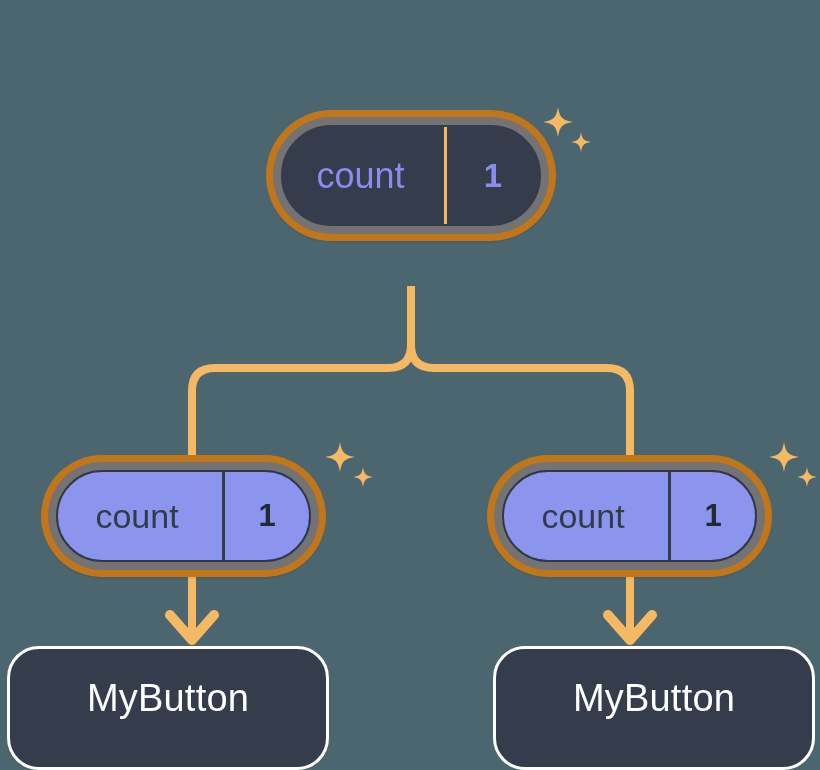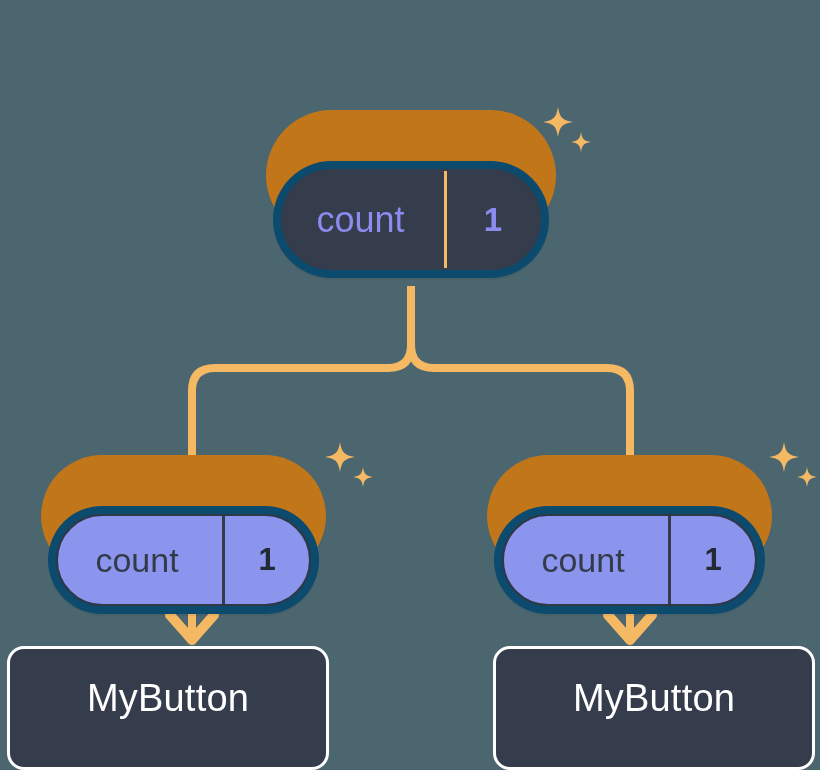--- a/index.html
+++ b/index.html
@@ -85,9 +85,8 @@
     width: 100%;
     height: 100%;
     border-radius: 999px;
-    background: #0c4a6e;              
+    background: #737373;              
     padding: 8px;
-    margin-top: 44px;
   }
   .pill-face {
     box-sizing: border-box;

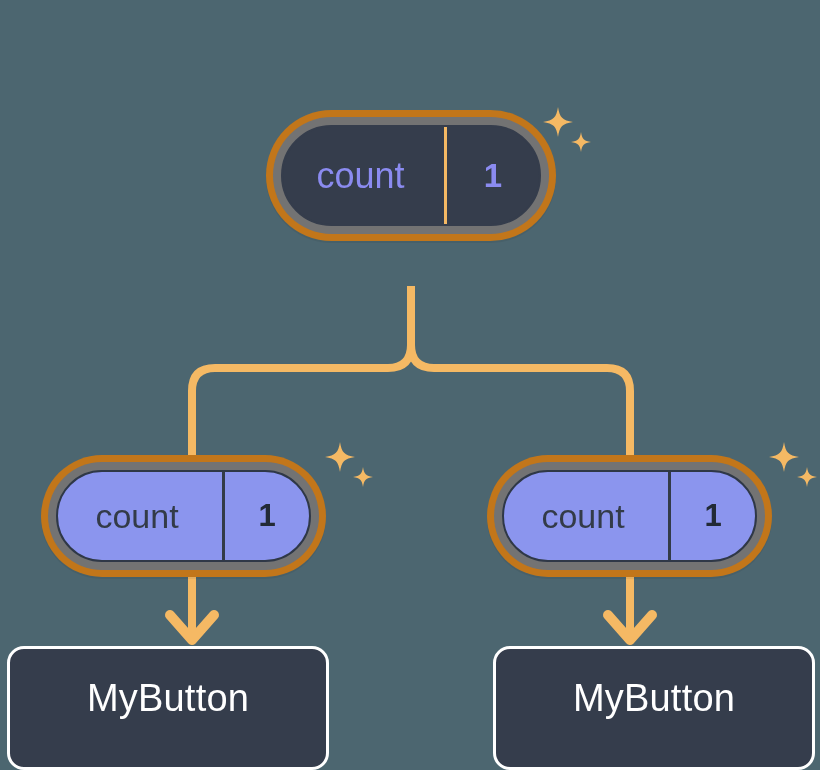--- a/index.html
+++ b/index.html
@@ -62,7 +62,7 @@
     top: 646px;
     width: 322px;
     height: 124px;
-    border-radius: 17px;
+    border-radius: 32px;
   }
   #card-mybutton-left  { left: 7px; }
   #card-mybutton-right { left: 493px; }

